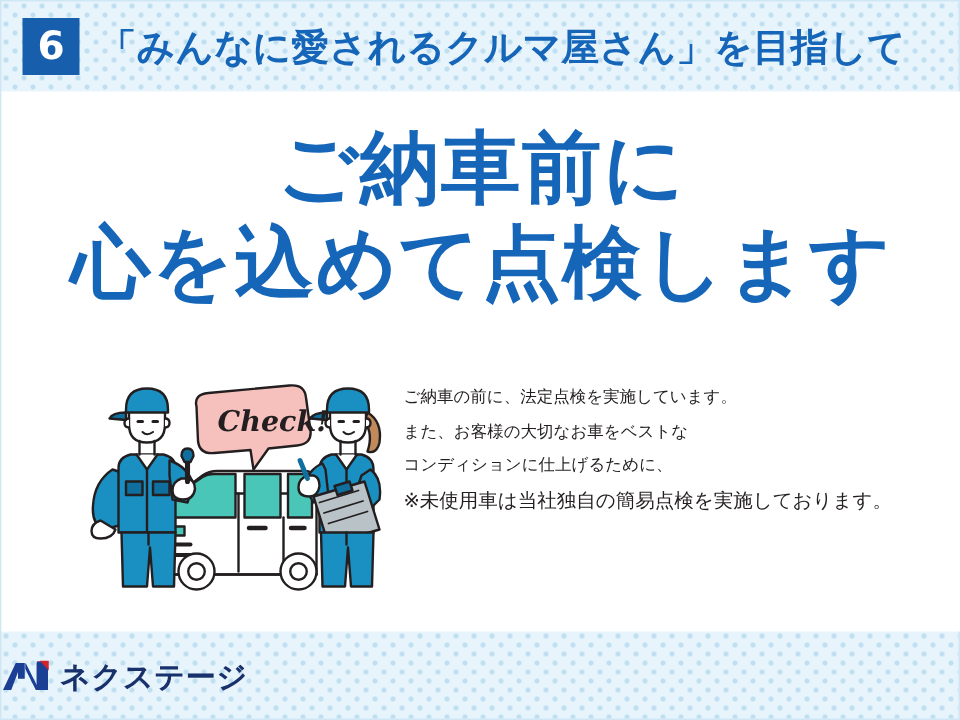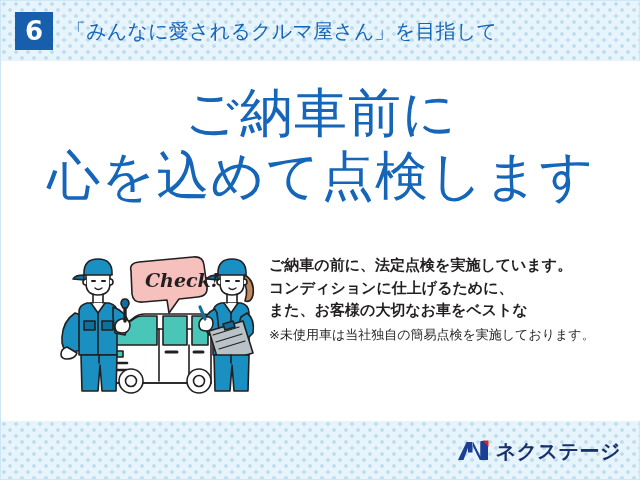--- a/index.html
+++ b/index.html
@@ -31,7 +31,7 @@
     font-family:"DejaVu Sans","Liberation Sans",sans-serif;
   }
   #header-title{
-    margin-left:13px;color:#1565b8;font-size:20px;font-weight:normal;
+    margin-left:13px;color:#1565b8;font-size:25px;font-weight:bold;
     letter-spacing:0.2px;white-space:nowrap;
   }
 

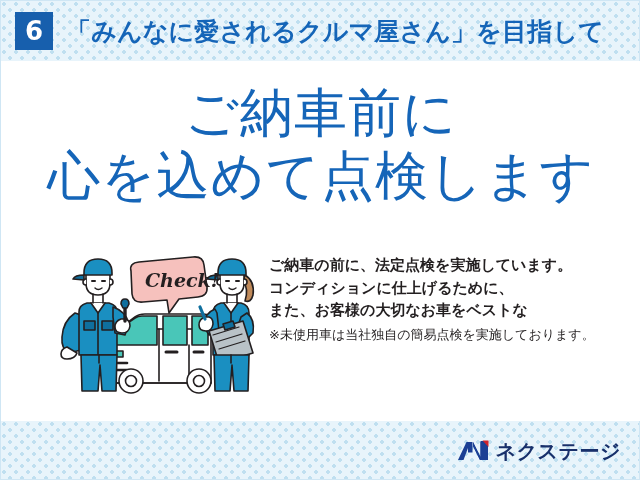--- a/index.html
+++ b/index.html
@@ -44,7 +44,7 @@
   
   #headline{
     position:absolute;left:0;top:22px;width:640px;text-align:center;
-    color:#1565b8;font-weight:normal;line-height:1.12;
+    color:#1565b8;font-weight:bold;line-height:1.12;
     letter-spacing:1px;
   }
   #headline .l1{display:block;font-size:53px;}

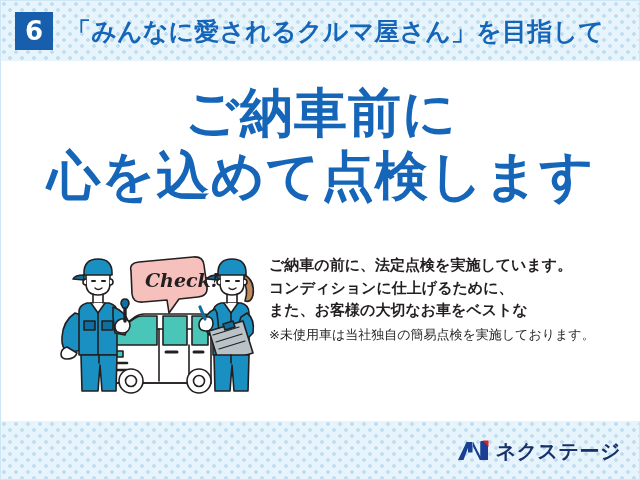--- a/index.html
+++ b/index.html
@@ -56,7 +56,7 @@
     color:#231f20;
   }
   #copy .line{
-    font-size:15px;line-height:22.5px;white-space:nowrap;font-weight:bold;
+    font-size:11px;line-height:22.5px;white-space:nowrap;font-weight:normal;
   }
   #copy .note{
     font-size:13px;line-height:20px;white-space:nowrap;margin-top:3px;font-weight:normal;

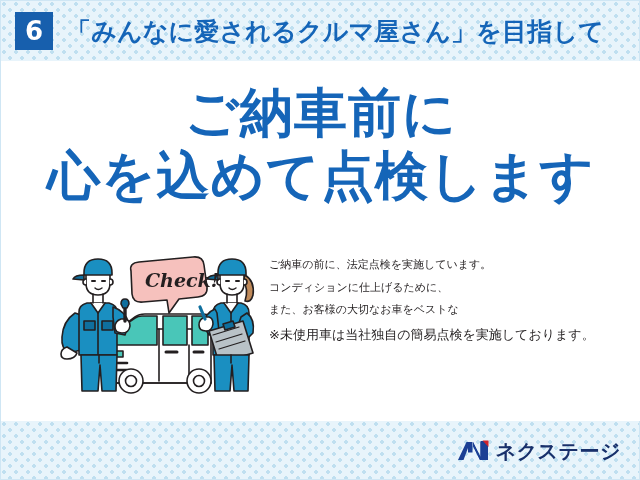--- a/index.html
+++ b/index.html
@@ -217,8 +217,8 @@
 
     <div id="copy">
       <div class="line">ご納車の前に、法定点検を実施しています。</div>
+      <div class="line">また、お客様の大切なお車をベストな</div>
       <div class="line">コンディションに仕上げるために、</div>
-      <div class="line">また、お客様の大切なお車をベストな</div>
       <div class="note">※未使用車は当社独自の簡易点検を実施しております。</div>
     </div>
 

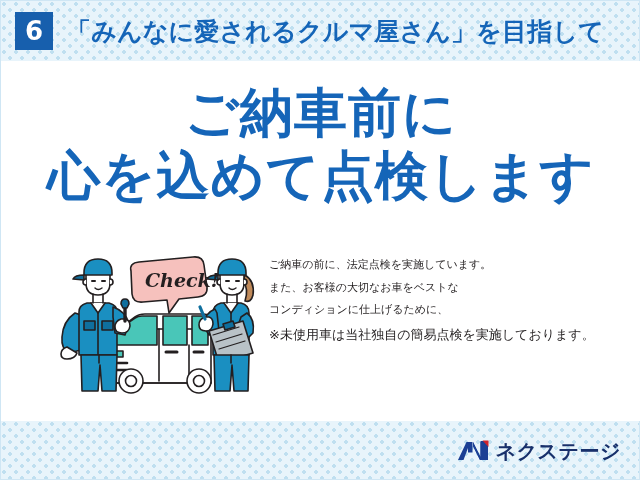--- a/index.html
+++ b/index.html
@@ -69,7 +69,7 @@
   
   #footer{
     position:absolute;left:0;top:420px;width:640px;height:60px;
-    display:flex;align-items:center;justify-content:flex-end;
+    display:flex;align-items:center;justify-content:flex-start;
   }
   #logo{display:flex;align-items:center;margin-right:20px;}
   #logo-mark{width:32px;height:24px;flex:0 0 auto;}

